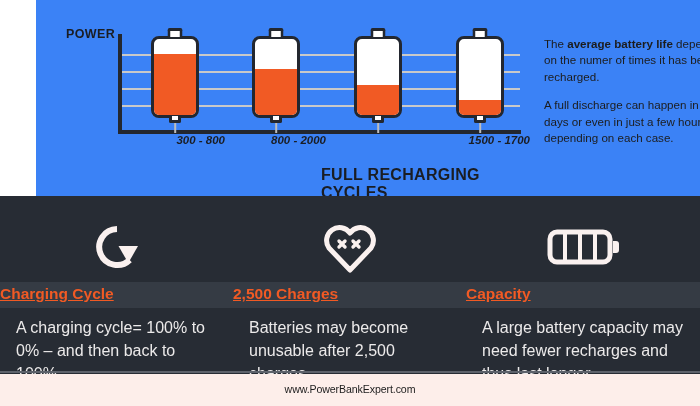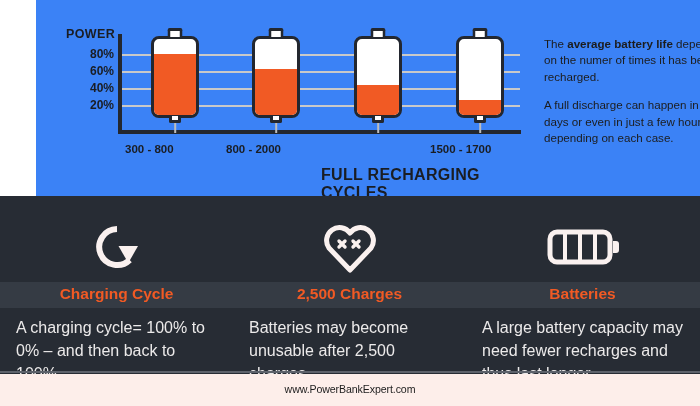--- a/index.html
+++ b/index.html
@@ -288,12 +288,6 @@
     <div class="gridline" style="top:88px;"></div>
     <div class="gridline" style="top:105px;"></div>
 
-    <div id="ytick-holder">
-      <div class="ytick" style="top:54px;">80%</div>
-      <div class="ytick" style="top:71px;">60%</div>
-      <div class="ytick" style="top:88px;">40%</div>
-      <div class="ytick" style="top:105px;">20%</div>
-    </div>
 
     <div class="battery-col" style="left:89px;">
       <div class="battery-cap"></div>

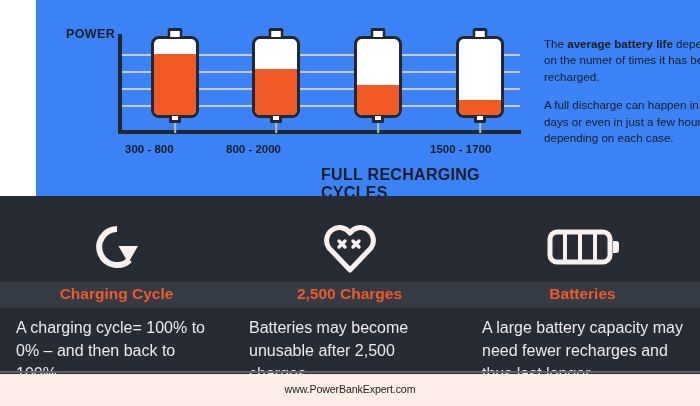--- a/index.html
+++ b/index.html
@@ -157,12 +157,13 @@
   .xtick-label {
     position: absolute;
     left: 0;
-    top: 143px;
+    top: 134px;
     width: 100px;
-    text-align: left;
+    text-align: right;
     font-size: 11.5px;
     font-weight: bold;
     color: #1a1d23;
+    font-style: italic;
   }
 
   #x-axis-title {

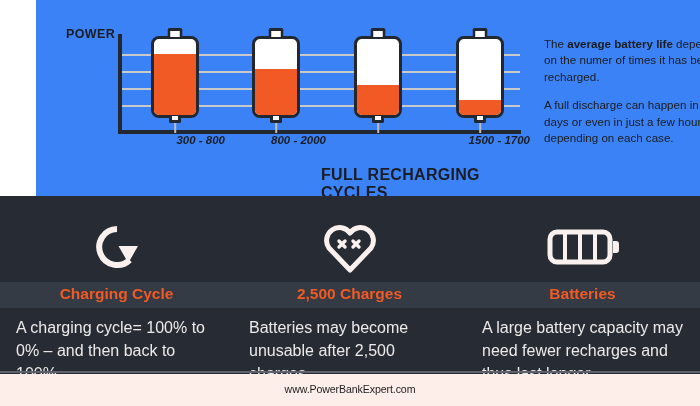--- a/index.html
+++ b/index.html
@@ -236,10 +236,10 @@
     left: 0;
     top: 89px;
     width: 233px;
-    text-align: center;
     font-size: 15.5px;
     font-weight: bold;
     color: #f15a24;
+    text-decoration: underline;
   }
   .feature-desc {
     position: absolute;

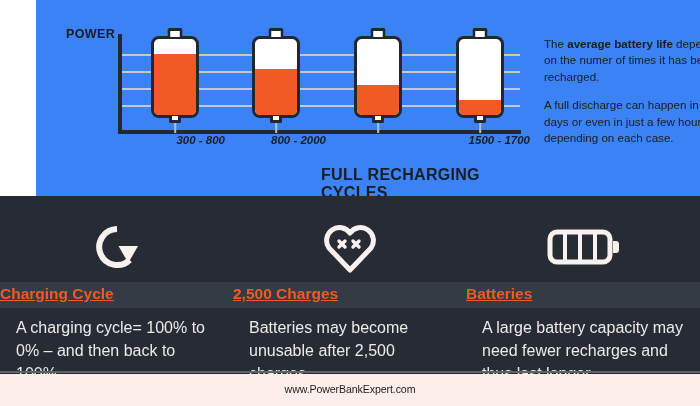--- a/index.html
+++ b/index.html
@@ -380,7 +380,7 @@
         </g>
       </svg>
     </div>
-    <div class="feature-title">Batteries</div>
+    <div class="feature-title">Capacity</div>
     <div class="feature-desc">A large battery capacity may need fewer recharges and thus last longer.</div>
   </div>
 

